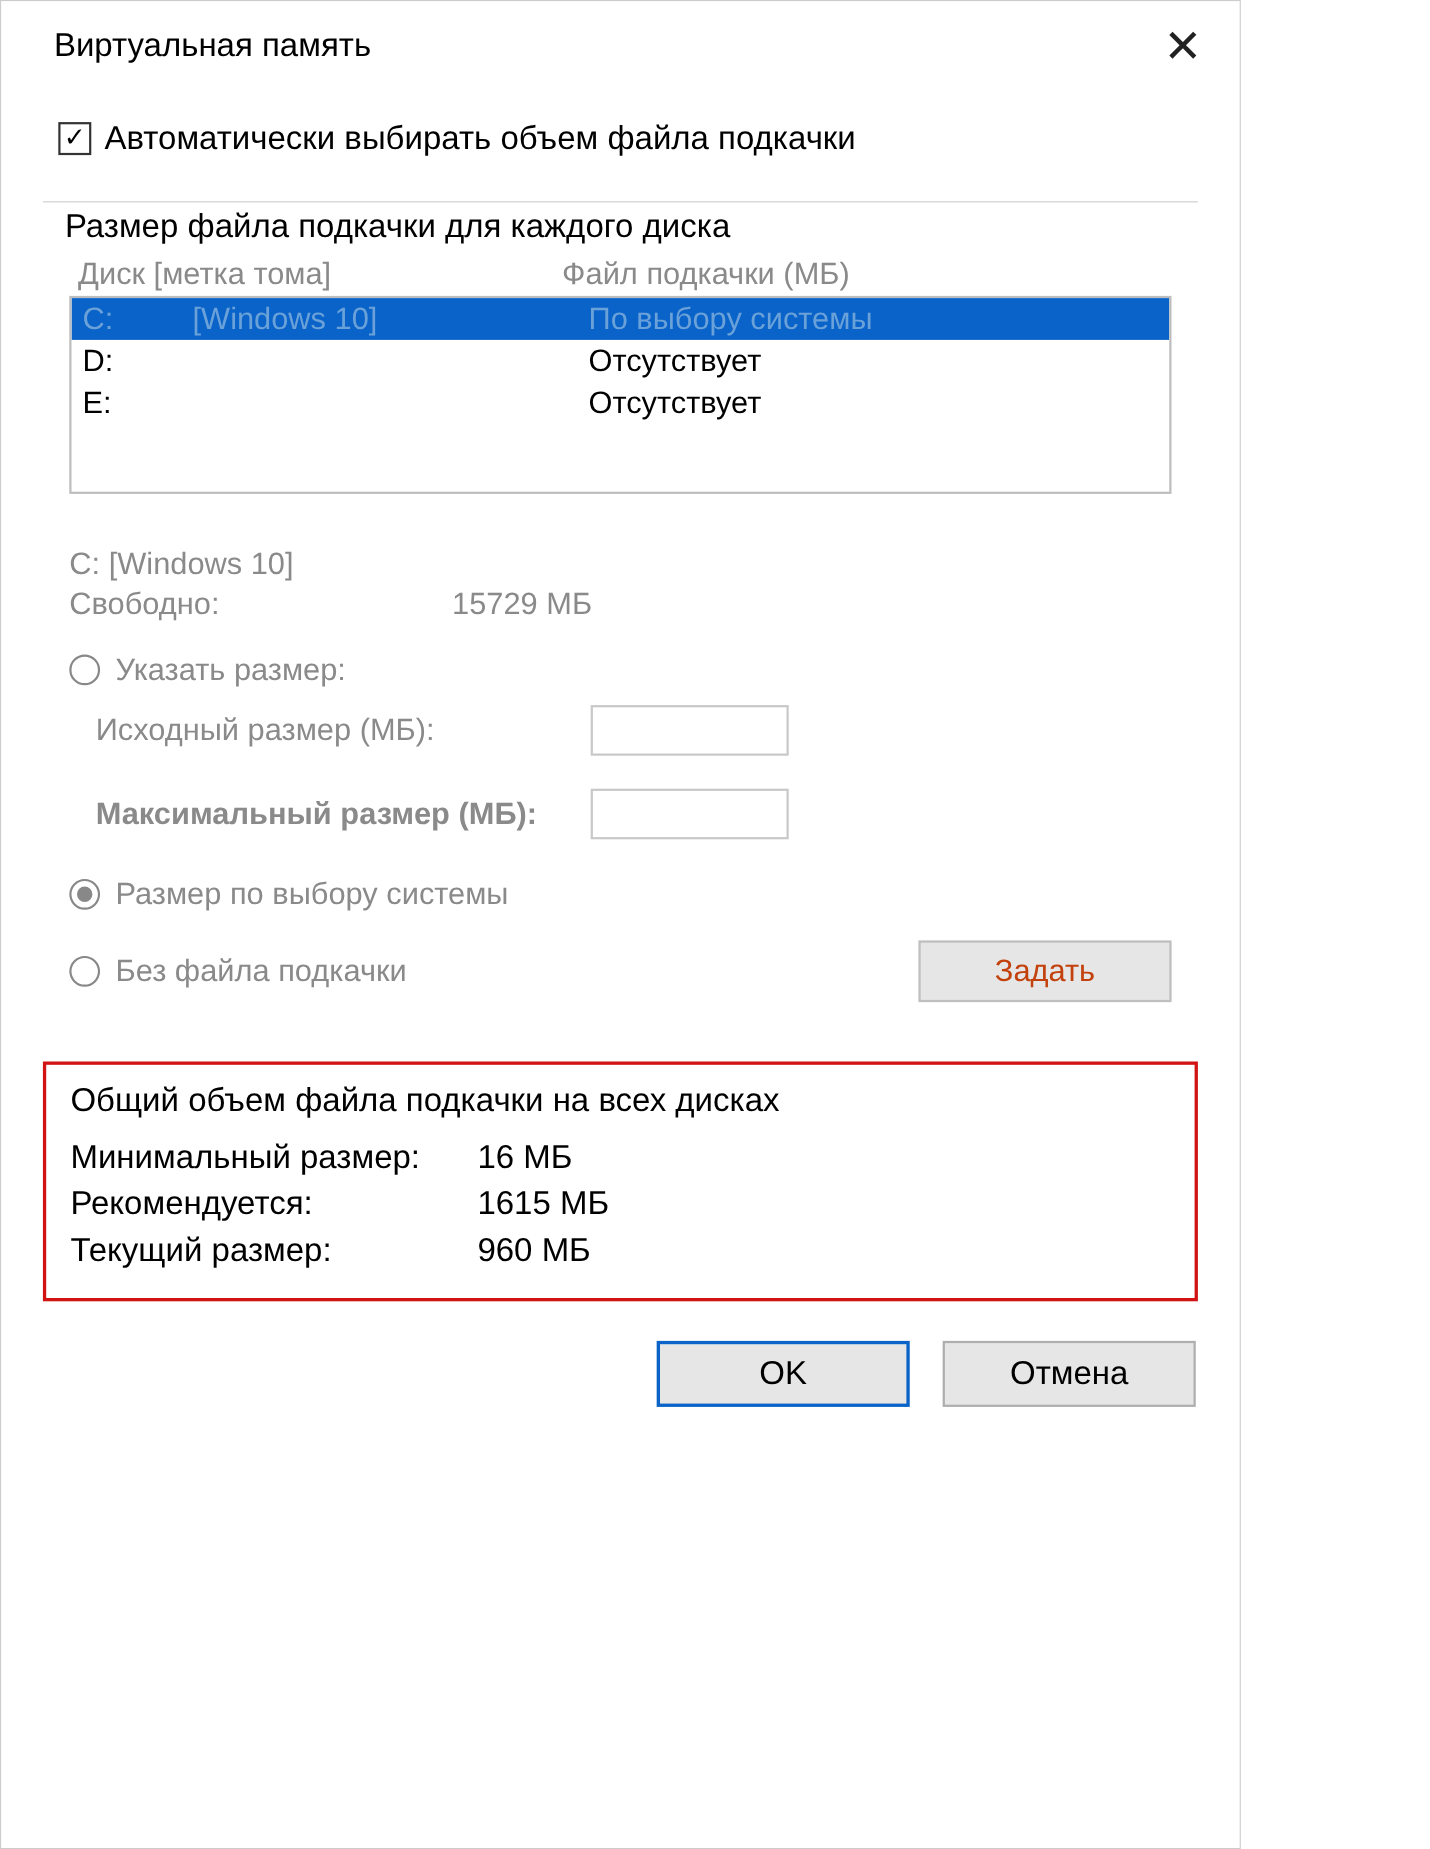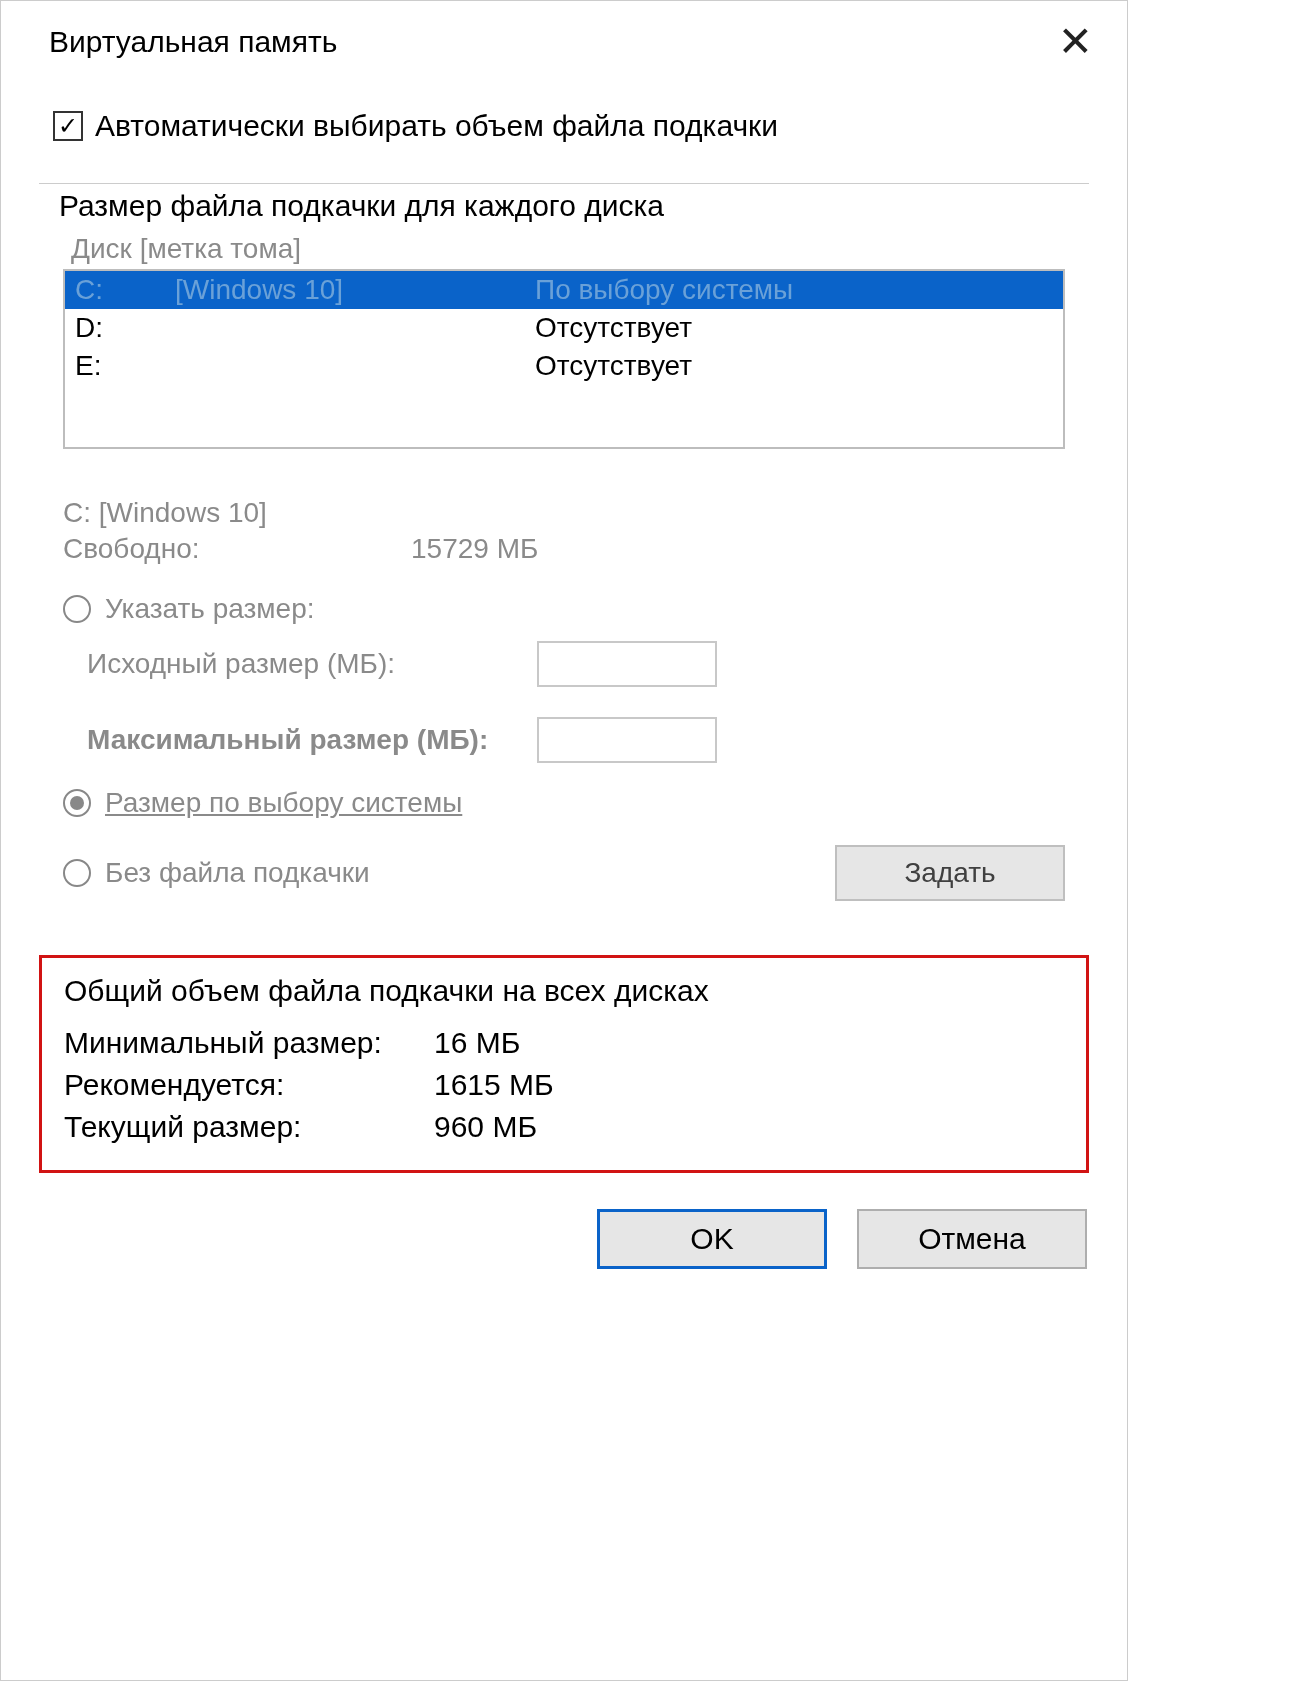--- a/index.html
+++ b/index.html
@@ -218,6 +218,7 @@
 
       <div class="list-header disabled">
         <div class="col-drive">Диск [метка тома]</div>
+        <div class="col-pf">Файл подкачки (МБ)</div>
       </div>
 
       <div class="disk-list">

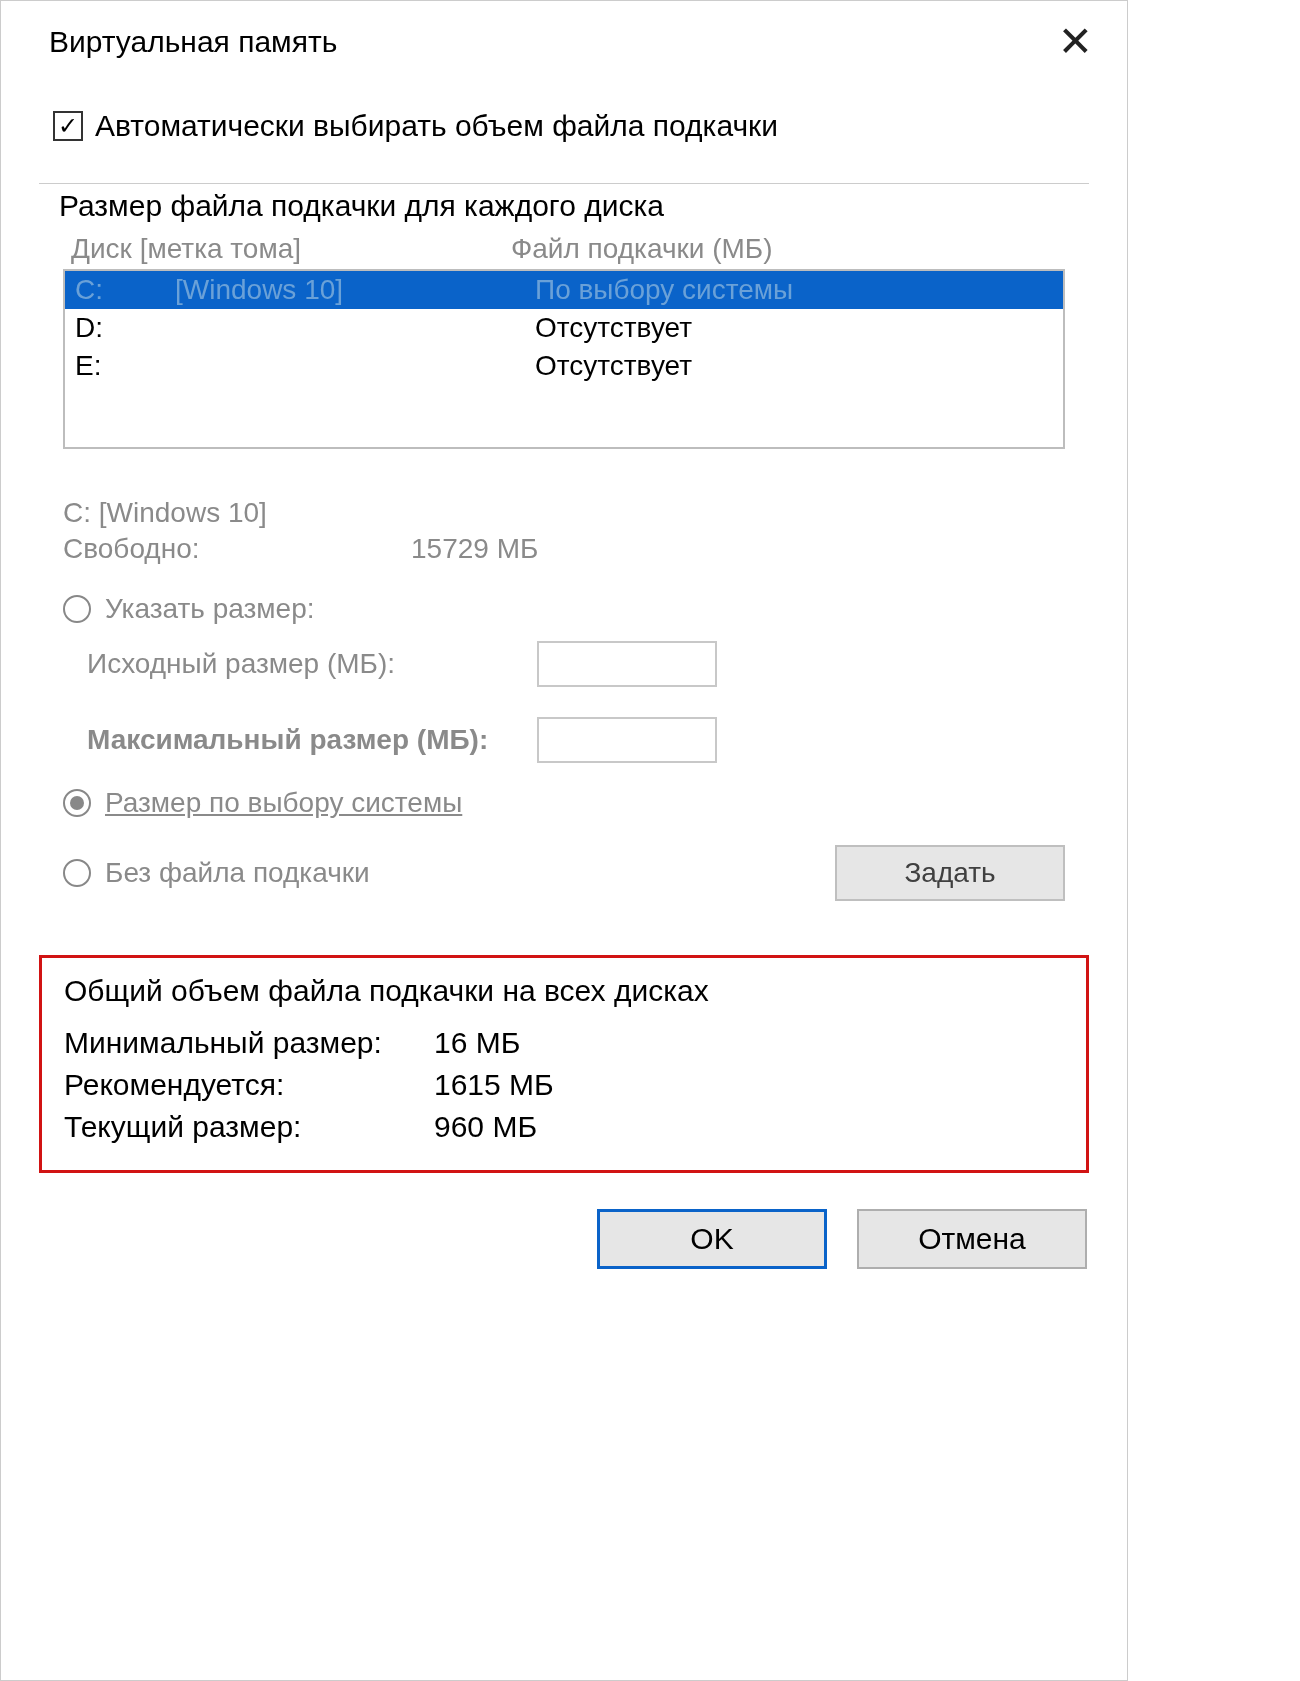--- a/index.html
+++ b/index.html
@@ -261,7 +261,7 @@
         <div class="num-input"></div>
       </div>
 
-      <div class="radio-row disabled" style="margin-top:24px;text-decoration:underline;">
+      <div class="radio-row disabled" style="margin-top:34px;">
         <span class="radio-outer">
             <span class="radio-inner"></span>
           </span>

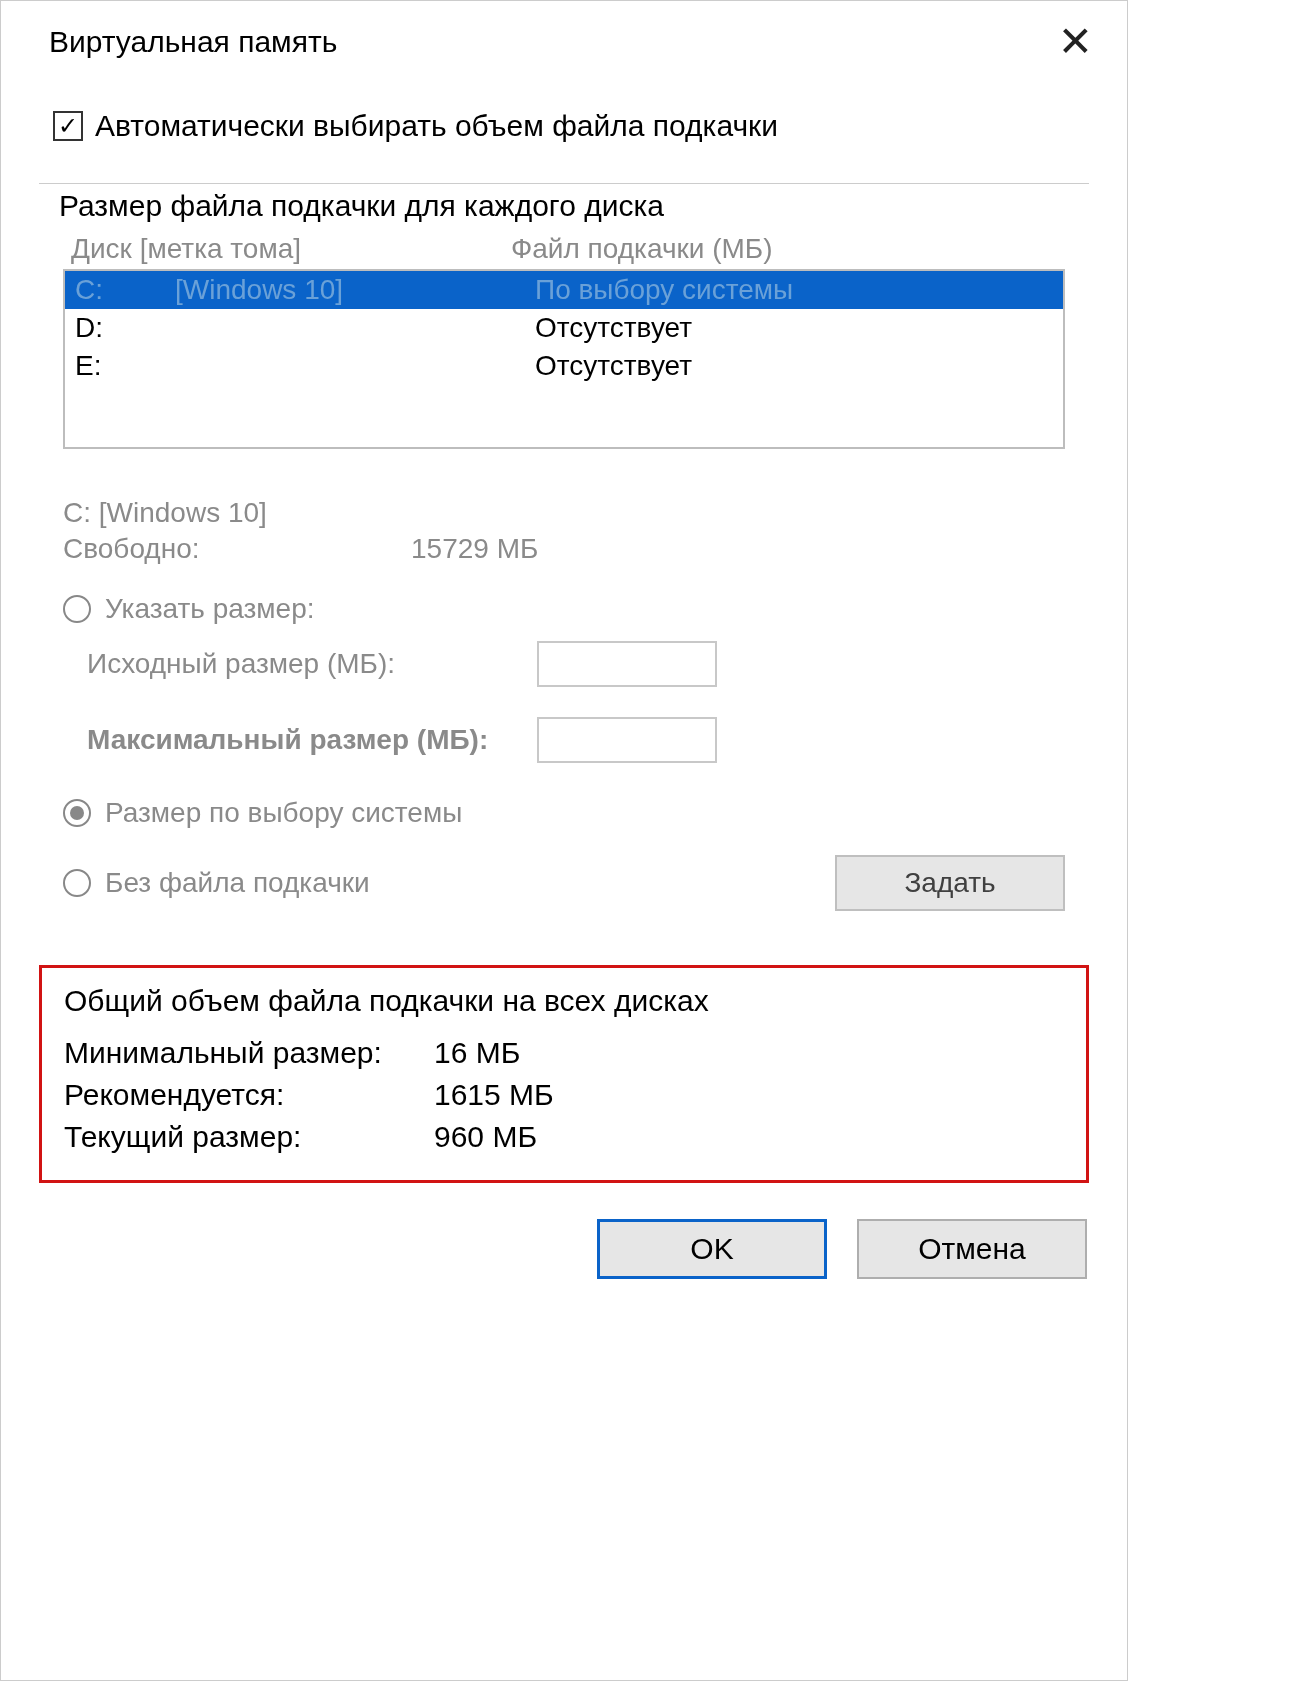--- a/index.html
+++ b/index.html
@@ -160,7 +160,7 @@
     background: #e6e6e6;
     border: 2px solid #bfbfbf;
     font-size: 28px;
-    color: #404040;
+    color: #c2410c;
     display:flex; align-items:center; justify-content:center;
   }
   .totals-box {

